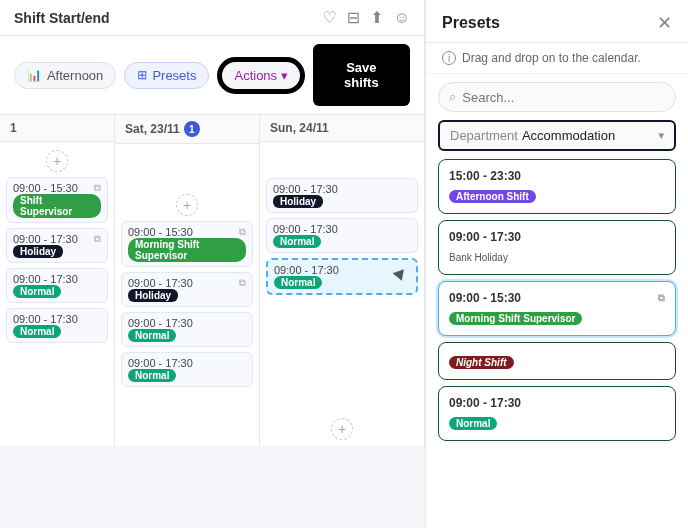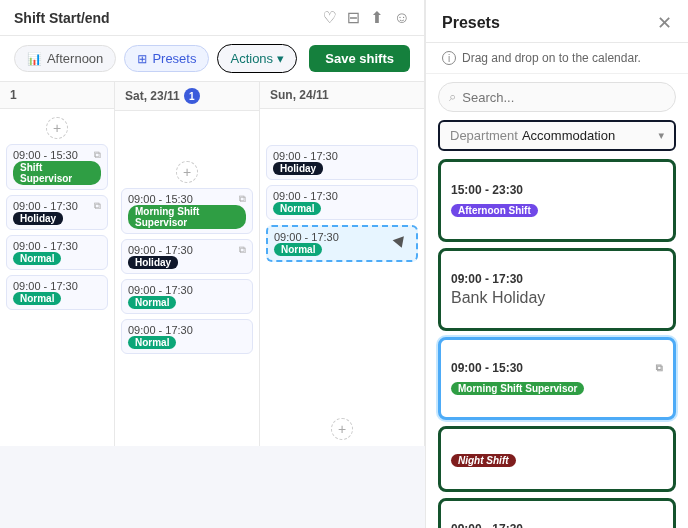--- a/index.html
+++ b/index.html
@@ -76,9 +76,9 @@
       border-radius: 20px;
       font-size: 13px;
       cursor: pointer;
-      border: 1px solid #000000;
+      border: 5px solid #000000;
       background: #f5f6fa;
-      color: #0f766e;
+      color: #a21caf;
       font-weight: 500;
     }
     .save-btn {

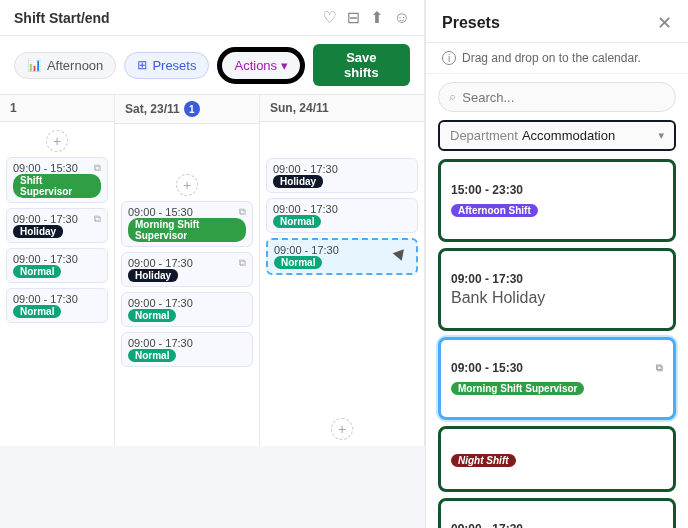--- a/index.html
+++ b/index.html
@@ -83,8 +83,8 @@
     }
     .save-btn {
       margin-left: auto;
-      padding: 6px 16px;
-      background: #15803d;
+      padding: 16px 16px;
+      background: #000000;
       color: #fff;
       border: none;
       border-radius: 6px;

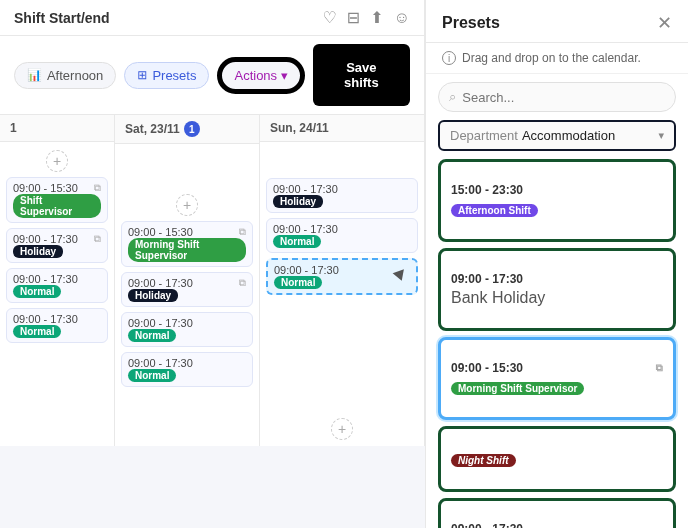--- a/index.html
+++ b/index.html
@@ -308,9 +308,9 @@
       gap: 6px;
     }
     .preset-card {
-      border: 3px solid #14532d;
+      border: 1px solid #14532d;
       border-radius: 8px;
-      padding: 21px 10px;
+      padding: 9px 10px;
       cursor: grab;
       background: #fff;
     }

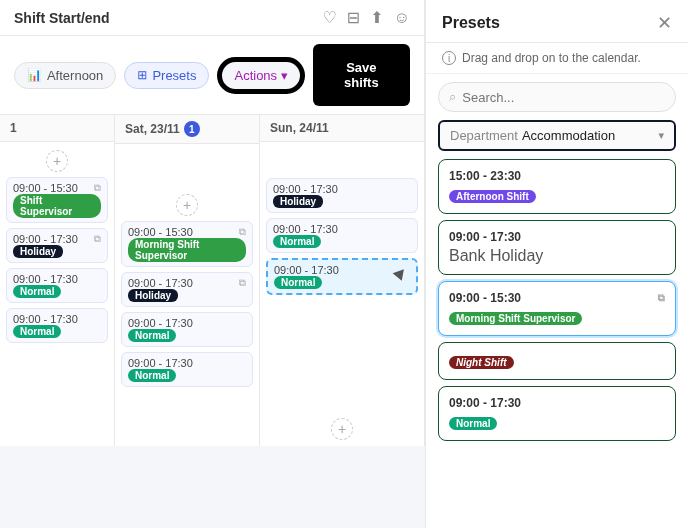--- a/index.html
+++ b/index.html
@@ -493,7 +493,7 @@
       <div class="preset-time">
         <span>09:00 - 17:30</span>
       </div>
-      <span style="font-size:16px;color:#555;">Bank Holiday</span>
+      <span style="font-size:10px;color:#555;">Bank Holiday</span>
     </div>
 
     <div class="preset-card highlighted">

